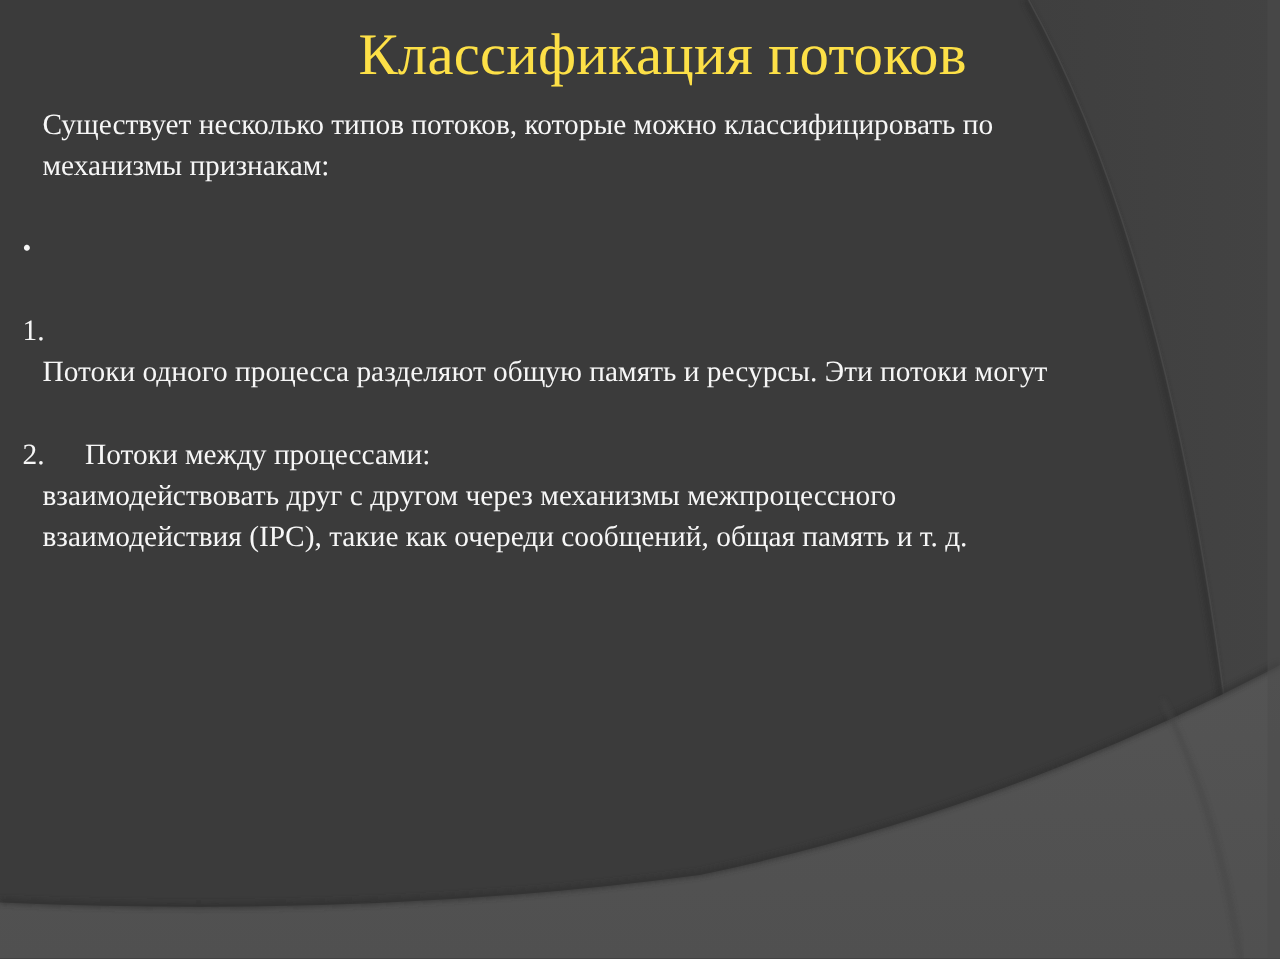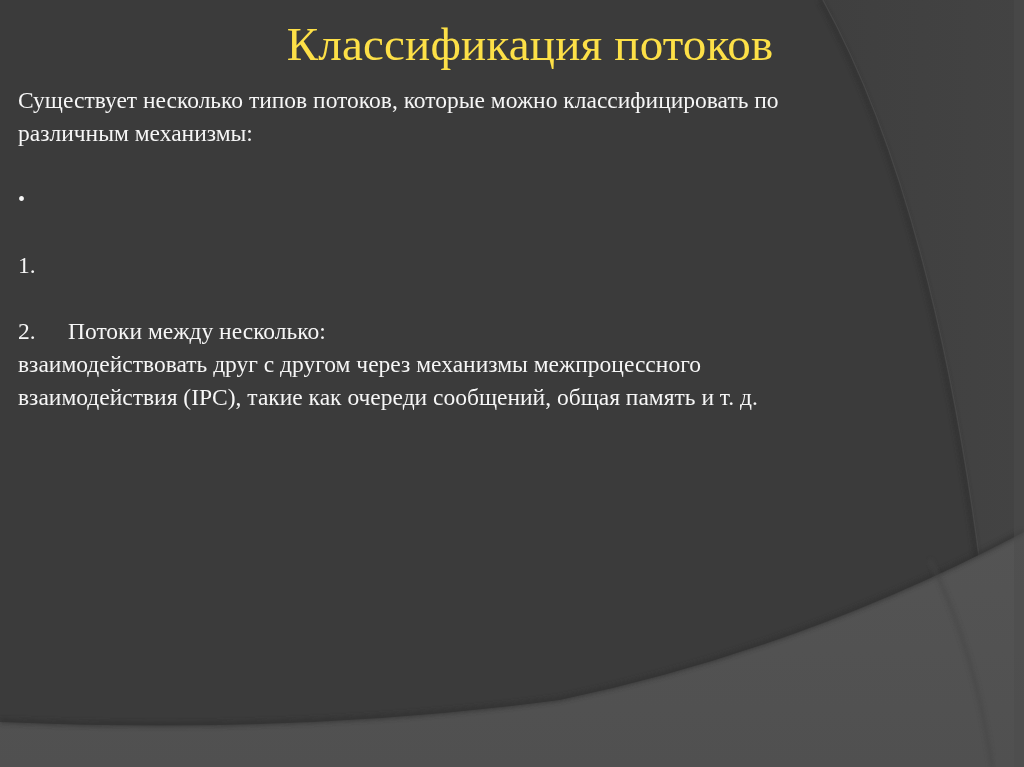--- a/index.html
+++ b/index.html
@@ -53,6 +53,7 @@
       display: block;
       white-space: nowrap;
       min-height: 33px;
+      margin-left: 16px;
     }
     .blank {
       display: block;

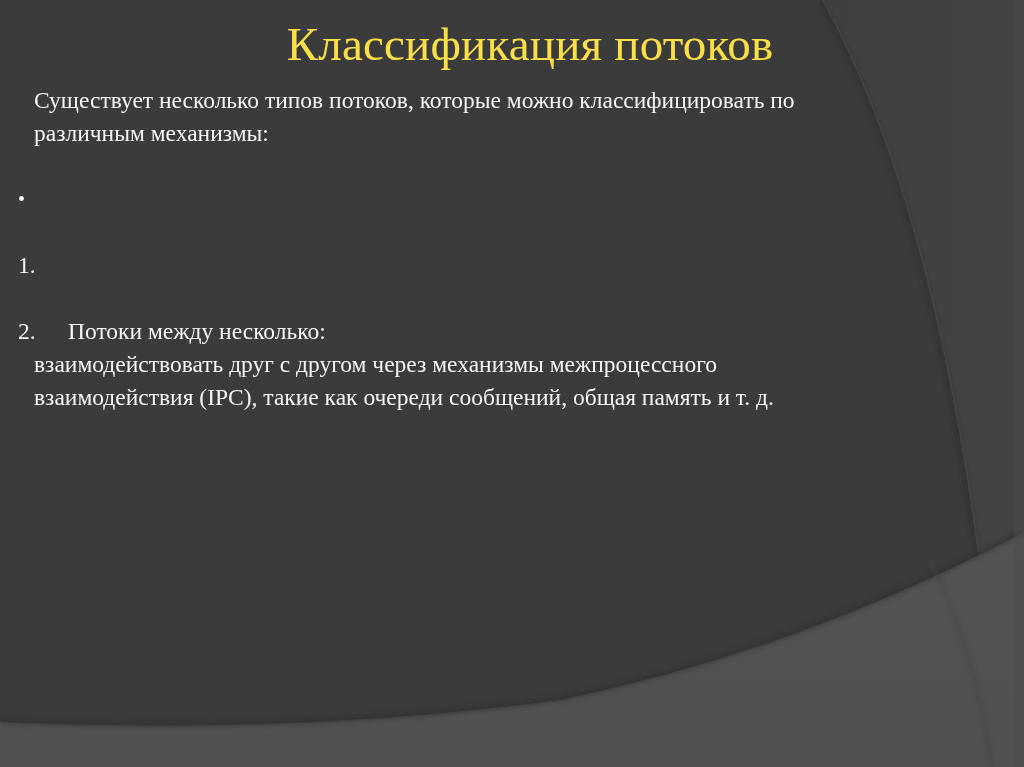--- a/index.html
+++ b/index.html
@@ -116,7 +116,7 @@
   <div class="content">
 
     <span class="line">Существует несколько типов потоков, которые можно классифицировать по</span>
-    <span class="line">различным механизмы:</span>
+    <span class="line">механизмы признакам:</span>
 
     <span class="blank"></span>
 

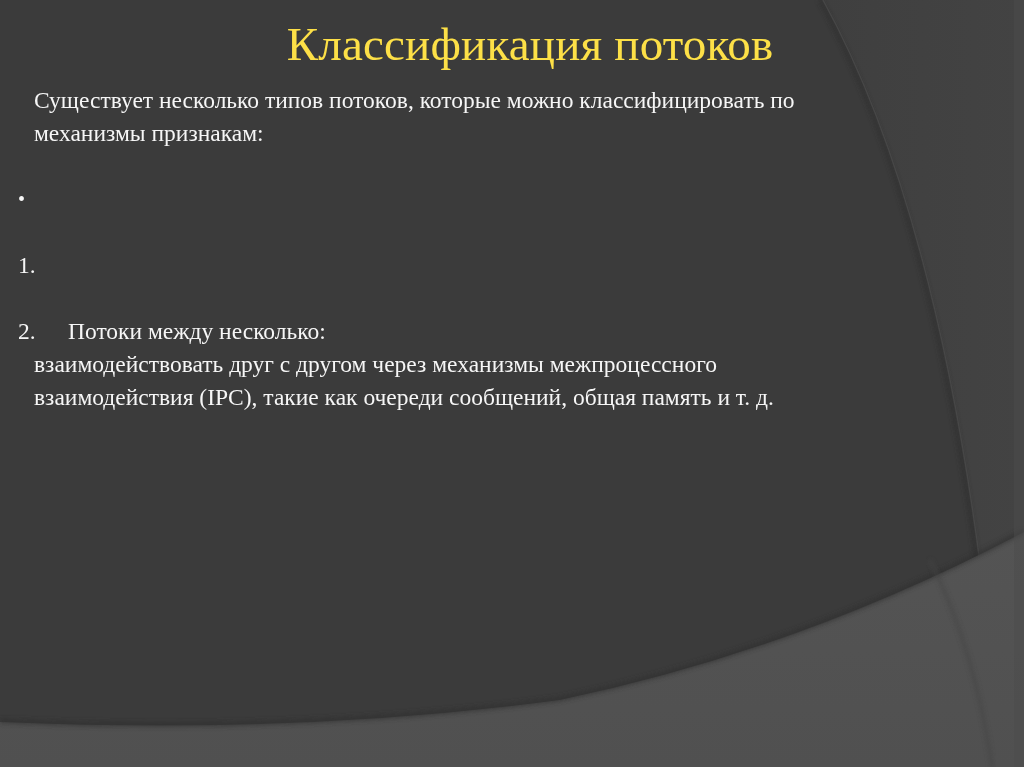--- a/index.html
+++ b/index.html
@@ -129,6 +129,7 @@
     <div class="num-row">
       <span class="num-mark">1.</span>
     </div>
+    <span class="line">Потоки одного процесса разделяют общую память и ресурсы. Эти потоки могут</span>
 
     <span class="blank"></span>
 

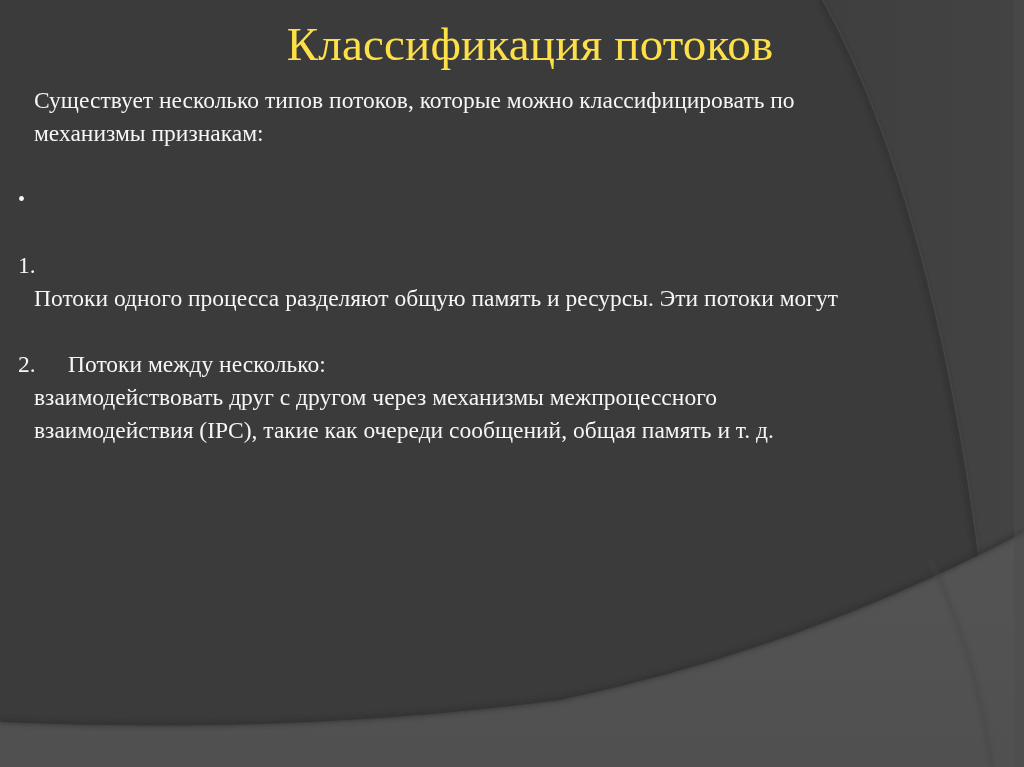--- a/index.html
+++ b/index.html
@@ -135,7 +135,7 @@
 
     <div class="num-row">
       <span class="num-mark">2.</span>
-      <span>Потоки между несколько:</span>
+      <span>Потоки между процессами:</span>
     </div>
     <span class="line">взаимодействовать друг с другом через механизмы межпроцессного</span>
     <span class="line">взаимодействия (IPC), такие как очереди сообщений, общая память и т. д.</span>

